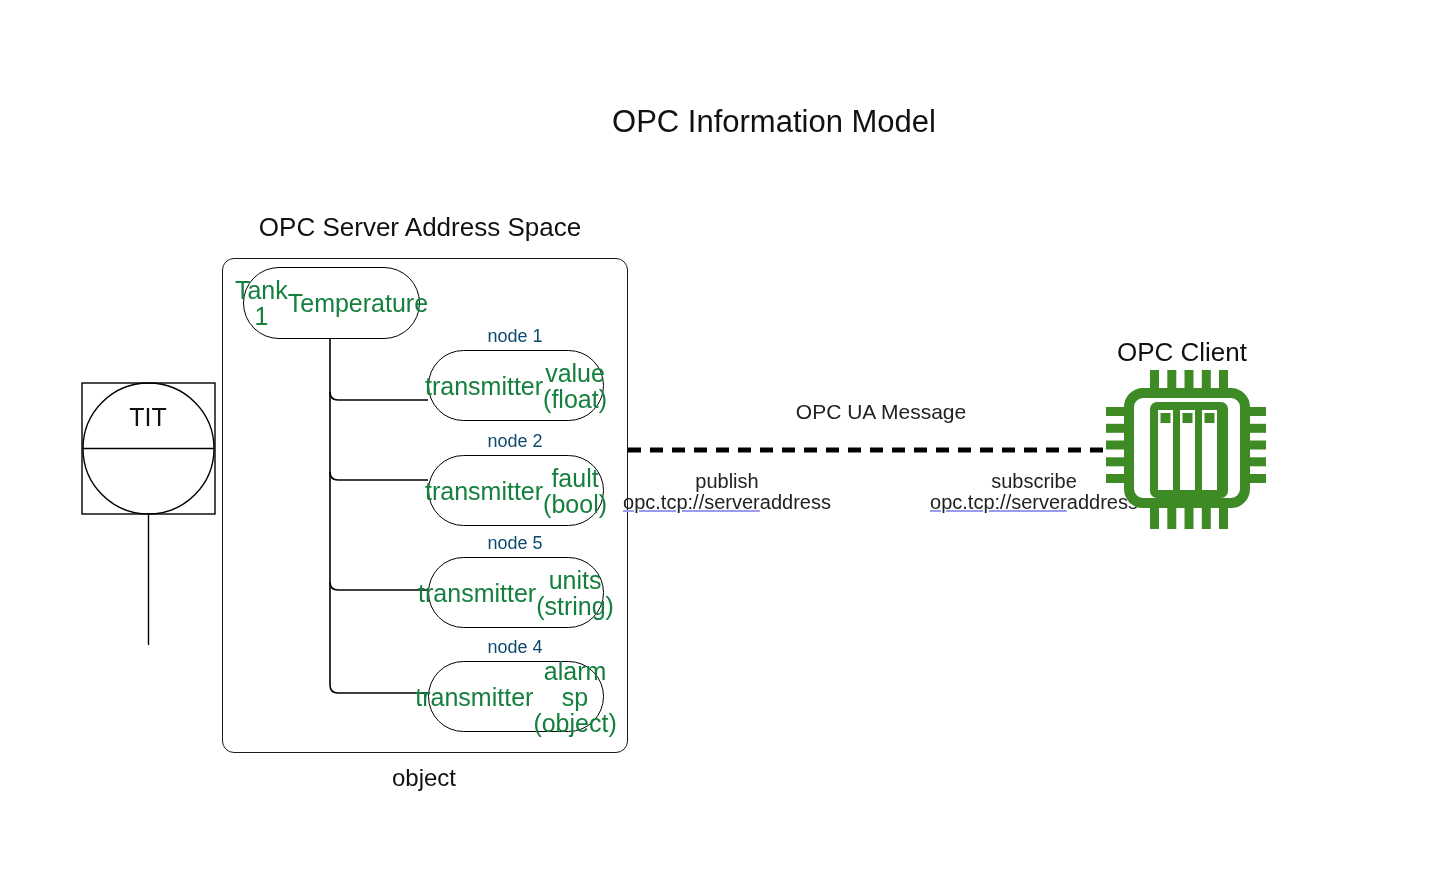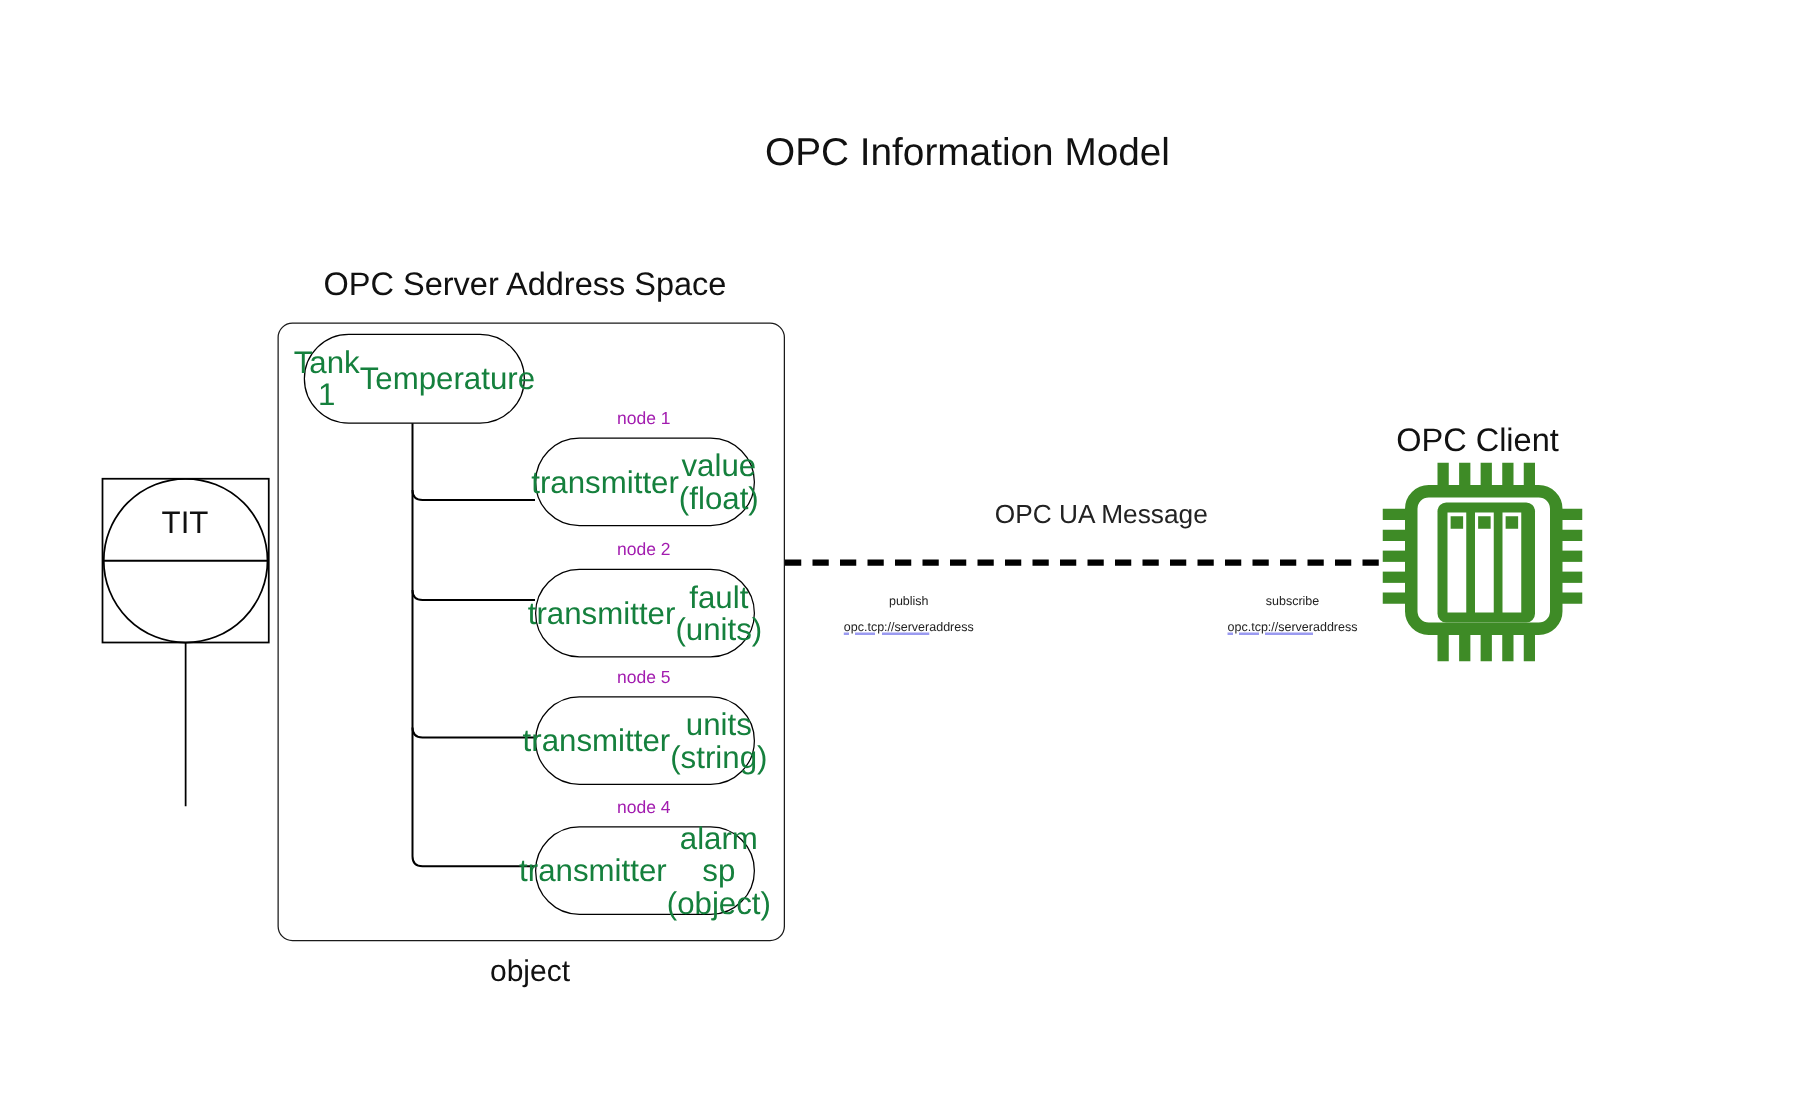--- a/index.html
+++ b/index.html
@@ -23,7 +23,7 @@
   }
   .tank{left:243px;top:267px;width:175px;height:70px;}
   .node{left:428px;width:174px;height:69px;}
-  .node-label{left:515px;font-size:14px;color:#a21caf;z-index:2;}
+  .node-label{left:515px;font-size:18px;color:#0c4a6e;z-index:2;}
   .object-label{top:764px;left:424px;font-size:24px;color:#111;}
   .svg-layer{left:0;top:0;z-index:1;pointer-events:none;}
   .msg-label{top:400px;left:881px;font-size:21px;color:#222;}

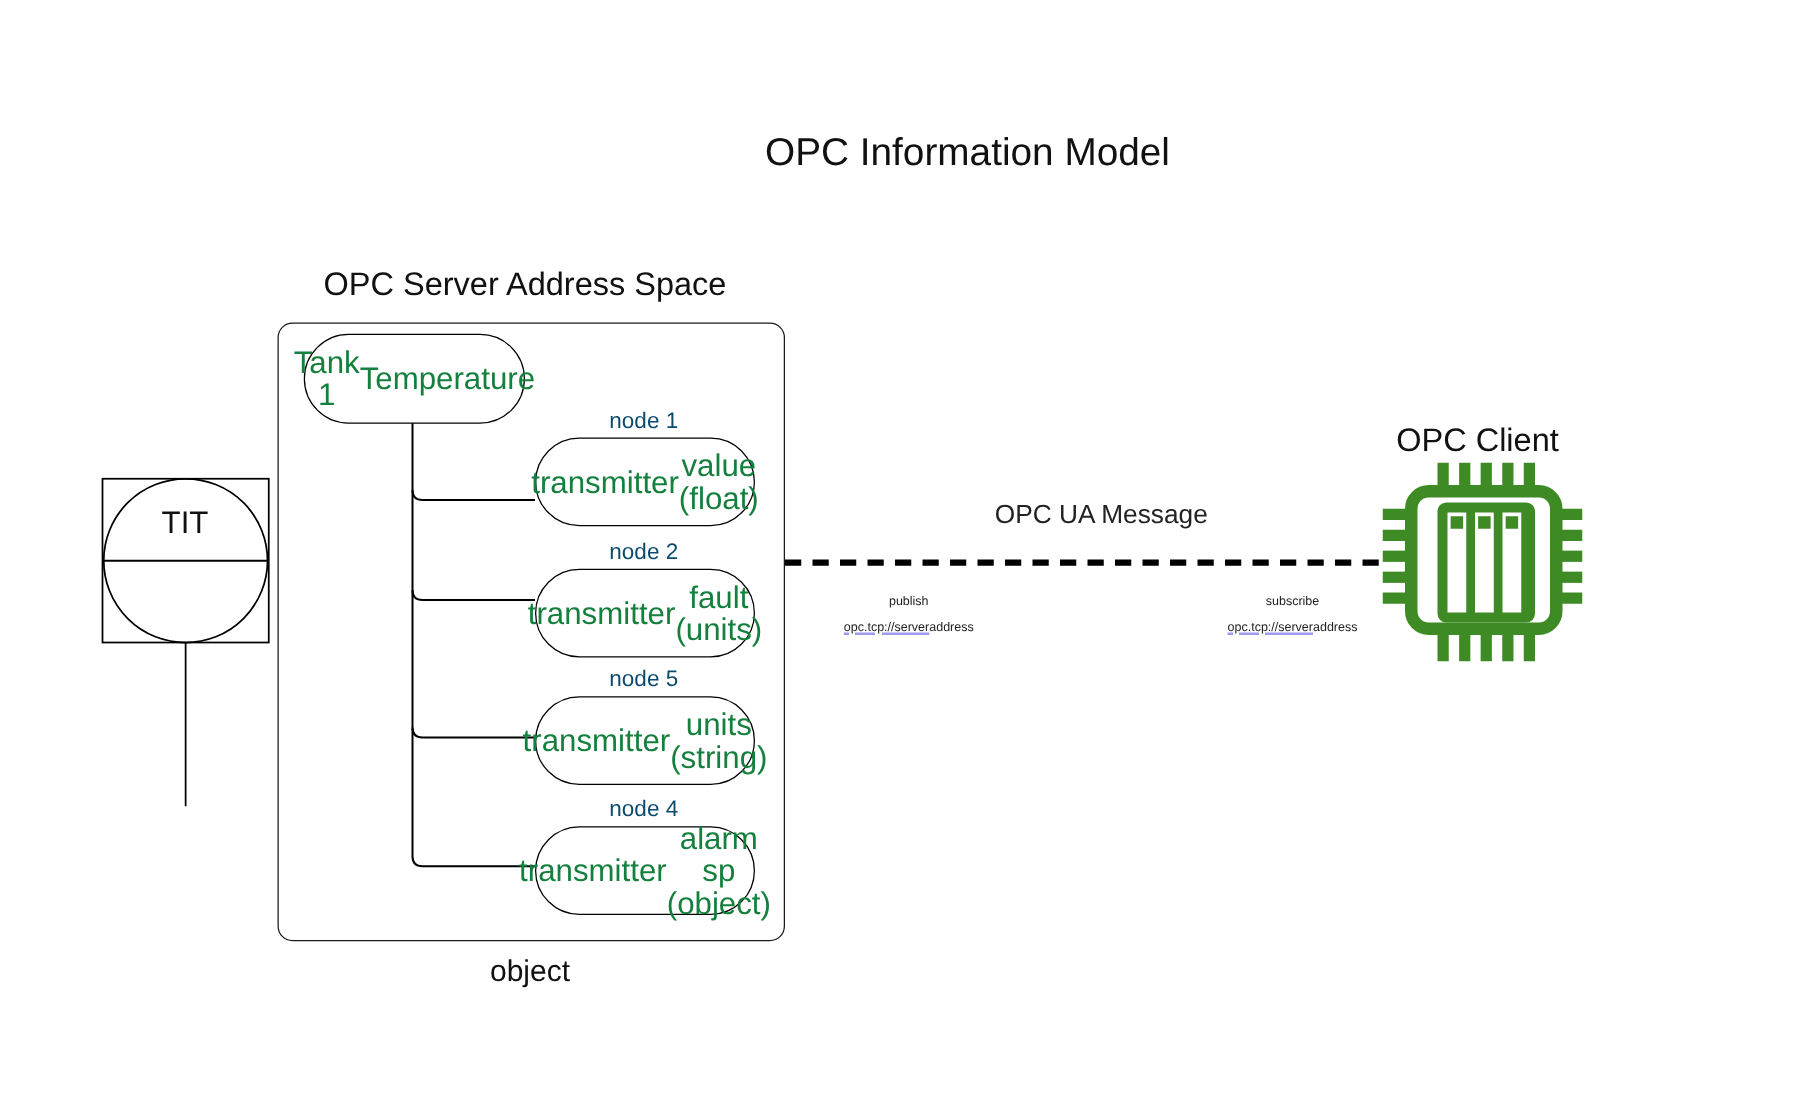--- a/index.html
+++ b/index.html
@@ -76,7 +76,7 @@
   <div class="abs ctr node-label" style="top:431px;">node 2</div>
   <div class="abs stadium node" style="top:455px;">
     <span>transmitter</span>
-    <span>fault (units)</span>
+    <span>fault (bool)</span>
   </div>
 
   <div class="abs ctr node-label" style="top:533px;">node 5</div>

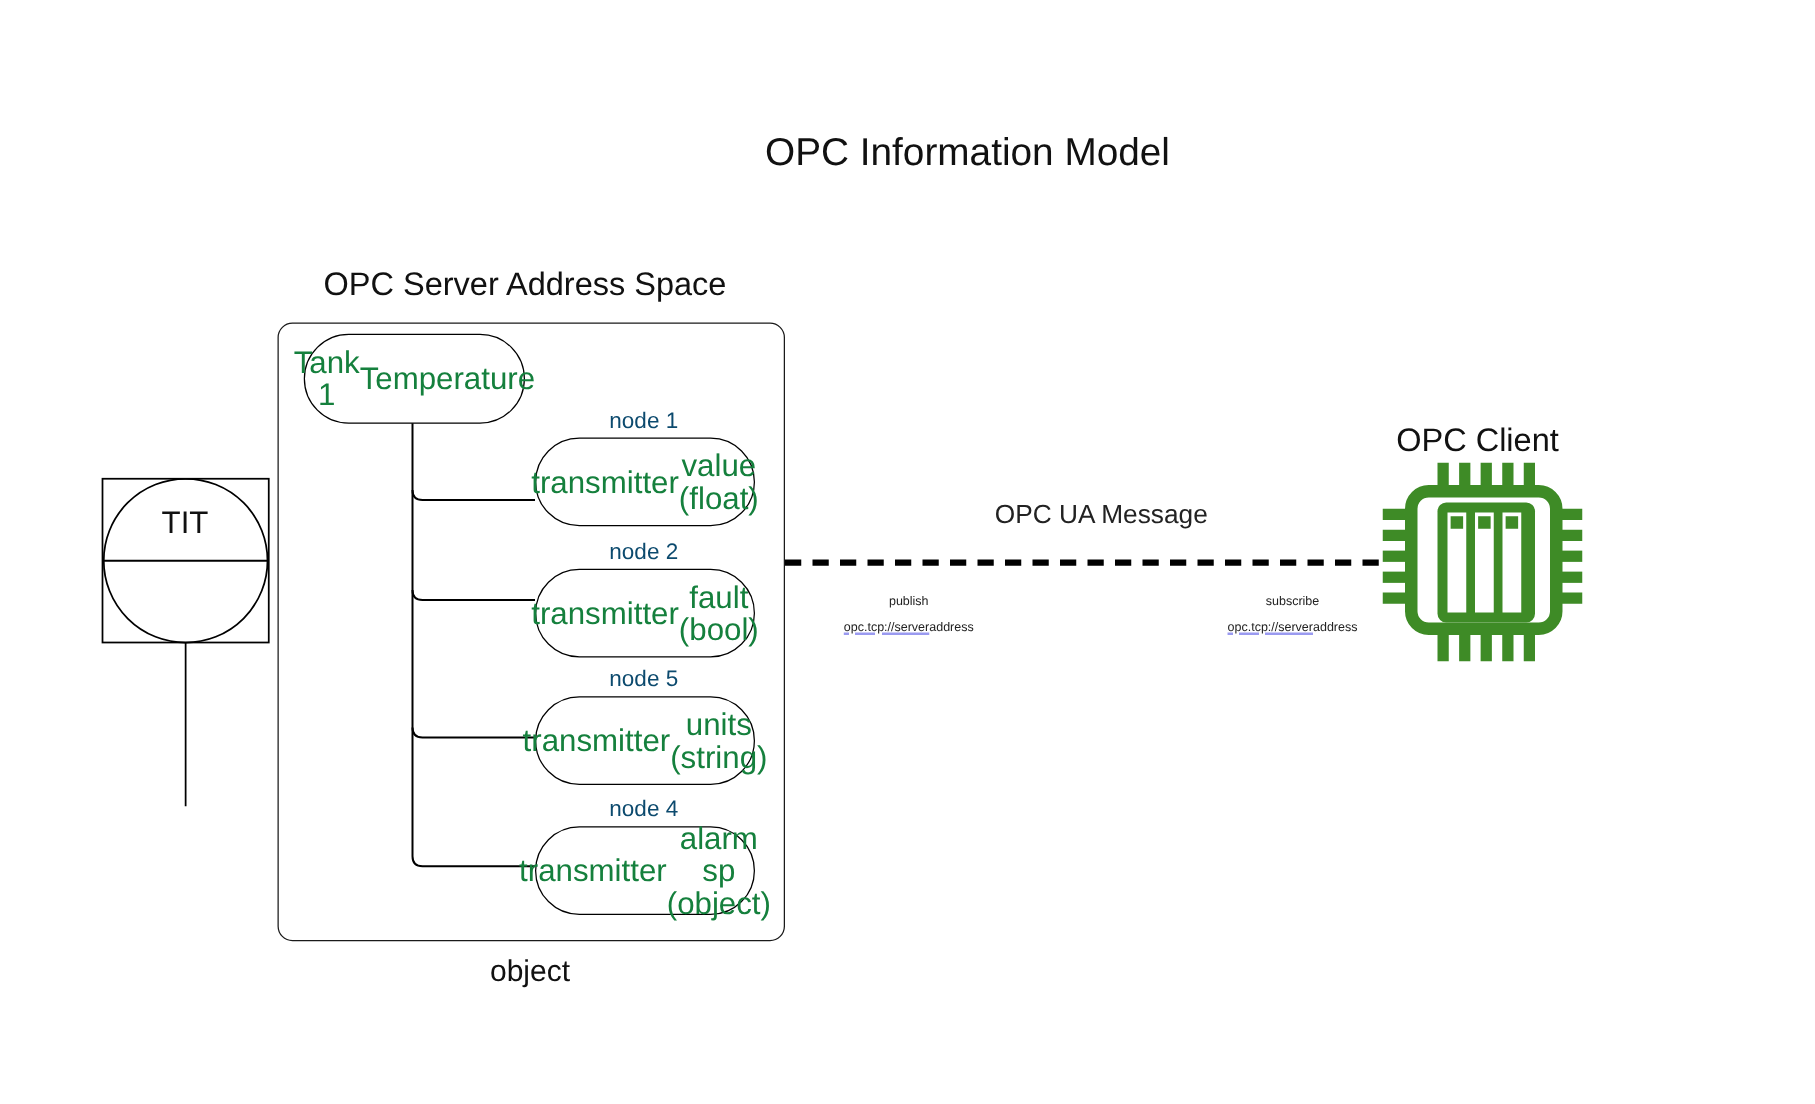--- a/index.html
+++ b/index.html
@@ -27,7 +27,7 @@
   .object-label{top:764px;left:424px;font-size:24px;color:#111;}
   .svg-layer{left:0;top:0;z-index:1;pointer-events:none;}
   .msg-label{top:400px;left:881px;font-size:21px;color:#222;}
-  .pubsub{top:471px;font-size:10px;line-height:21px;color:#222;z-index:2;}
+  .pubsub{top:471px;font-size:20px;line-height:21px;color:#222;z-index:2;}
   .url-underl{
     text-decoration:underline;
     text-decoration-color:#9a9af0;

